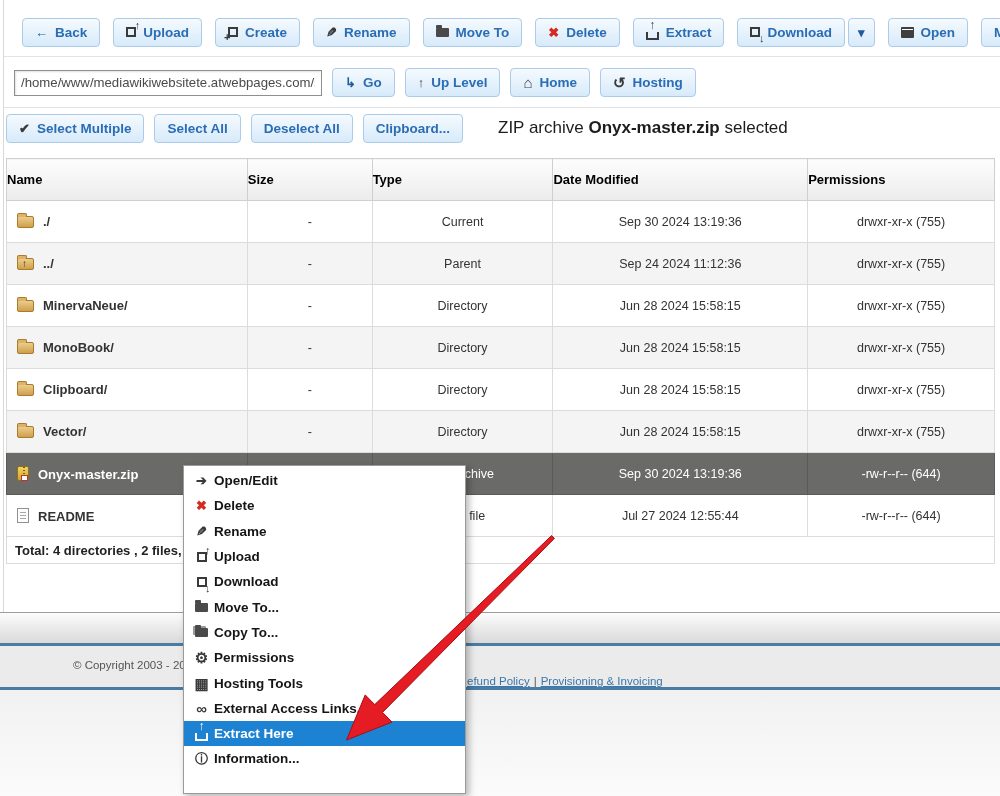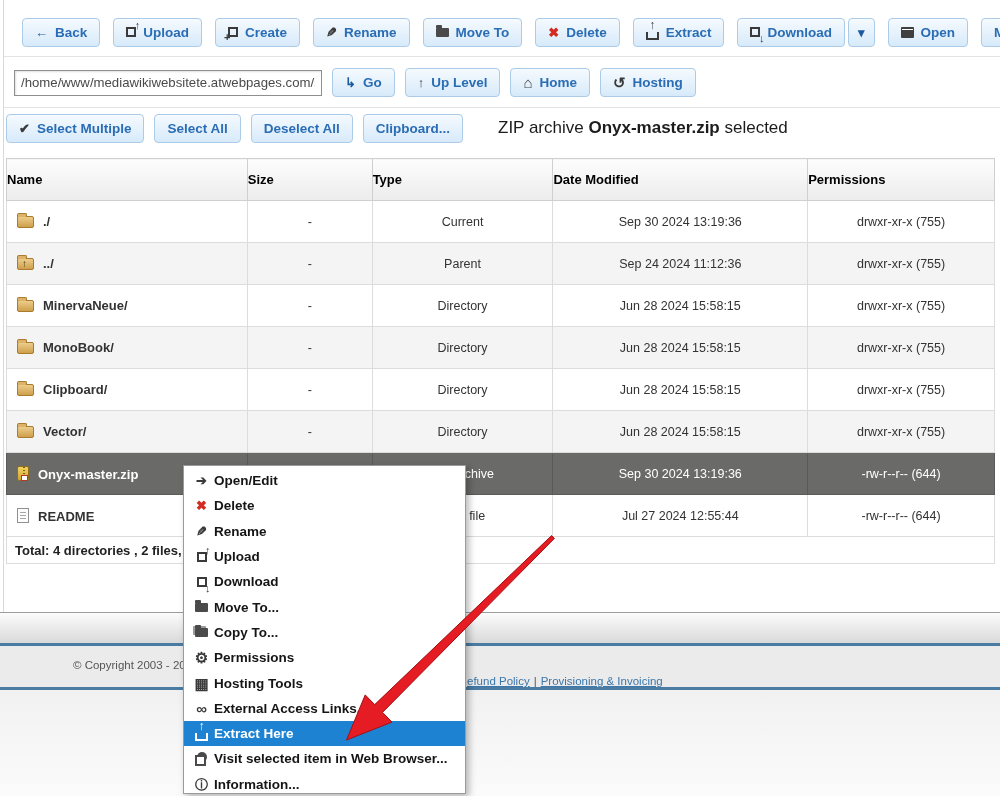--- a/index.html
+++ b/index.html
@@ -357,12 +357,6 @@
       <span>Extract Here</span>
     </div>
   <div class="menu-item">
-      <span class="mi">
-        <span class="icn-visit"></span>
-      </span>
-      <span>Visit selected item in Web Browser...</span>
-    </div>
-  <div class="menu-item">
       <span class="mi ch">ⓘ</span>
       <span>Information...</span>
     </div>

